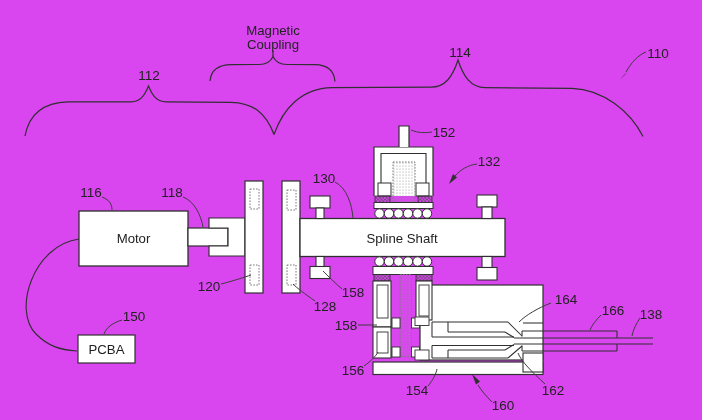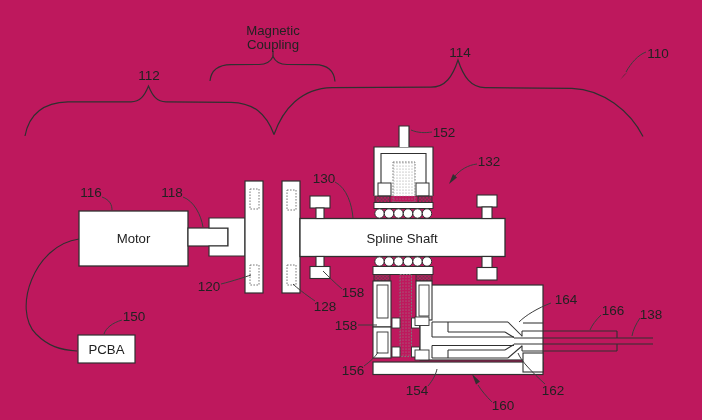--- a/index.html
+++ b/index.html
@@ -3,7 +3,7 @@
 <meta charset="utf-8">
 <style>
   html,body{margin:0;padding:0;background:#fff;}
-  #stage{position:relative;width:702px;height:420px;background:#be185d;overflow:hidden;
+  #stage{position:relative;width:702px;height:420px;background:#d946ef;overflow:hidden;
          font-family:"Liberation Sans", sans-serif;}
   svg{display:block}
   text{font-family:"Liberation Sans", sans-serif;fill:#222;}

